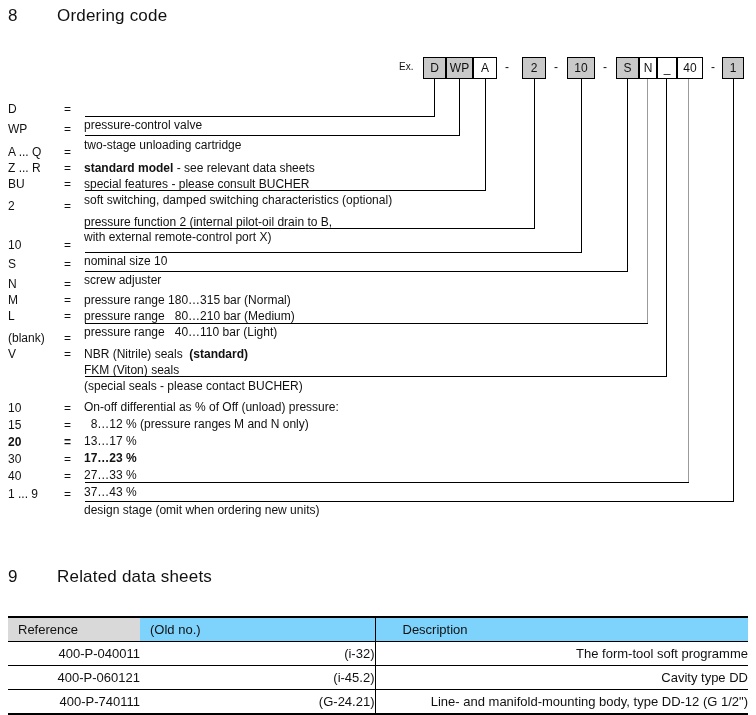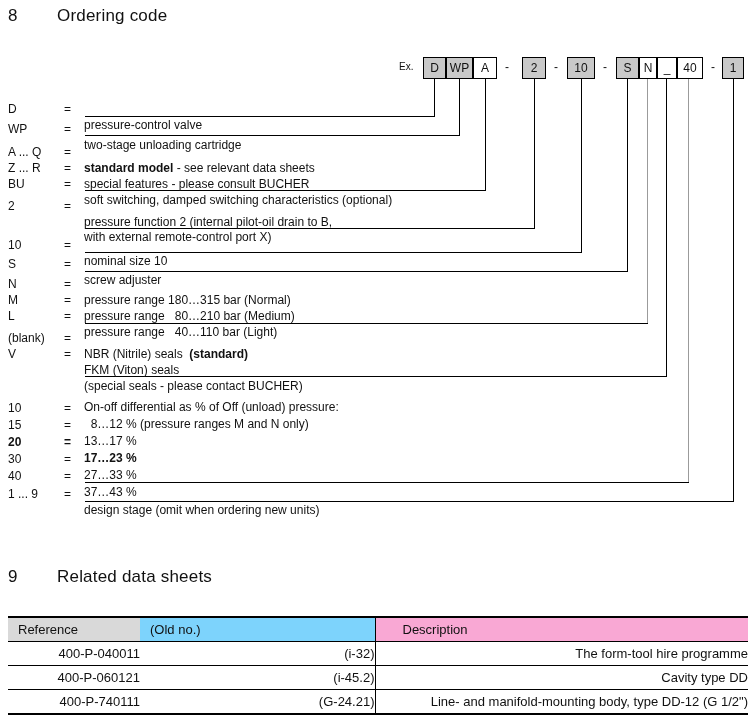--- a/index.html
+++ b/index.html
@@ -210,7 +210,7 @@
           <tr id="ds-head">
             <th style="background: rgb(217, 217, 217);">Reference</th>
             <th style="background: #7dd3fc;">(Old no.)</th>
-            <th style="background: #f9a8d4; padding-left: 27px;">Description</th>
+            <th style="background: #7dd3fc; padding-left: 27px;">Description</th>
           </tr>
         </thead>
       <tbody id="ds-body">

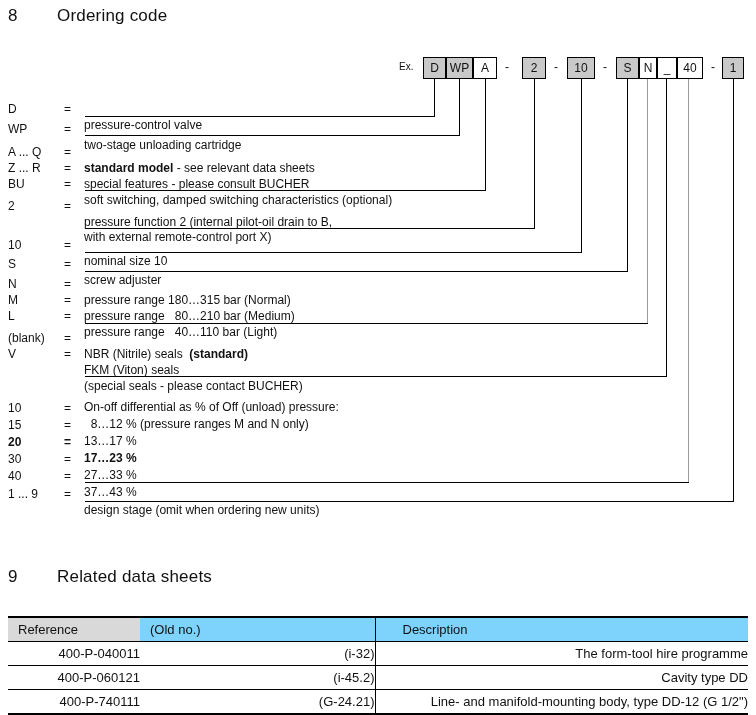--- a/index.html
+++ b/index.html
@@ -217,7 +217,7 @@
           <tr>
             <td>400-P-040011</td>
             <td>(i-32)</td>
-            <td>The form-tool hire programme</td>
+            <td>The form-tool soft programme</td>
           </tr>
           <tr>
             <td>400-P-060121</td>

